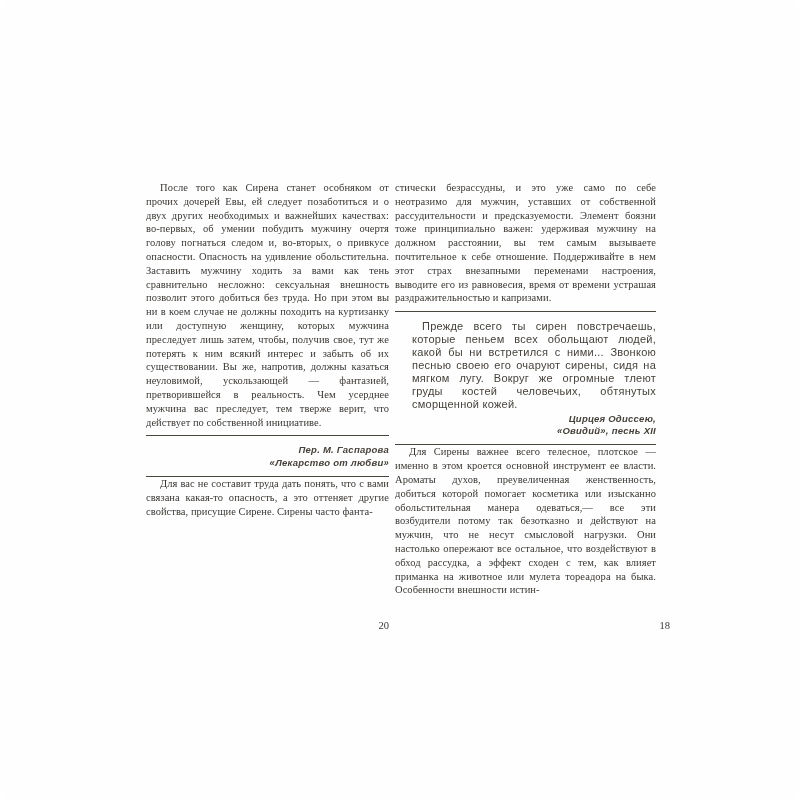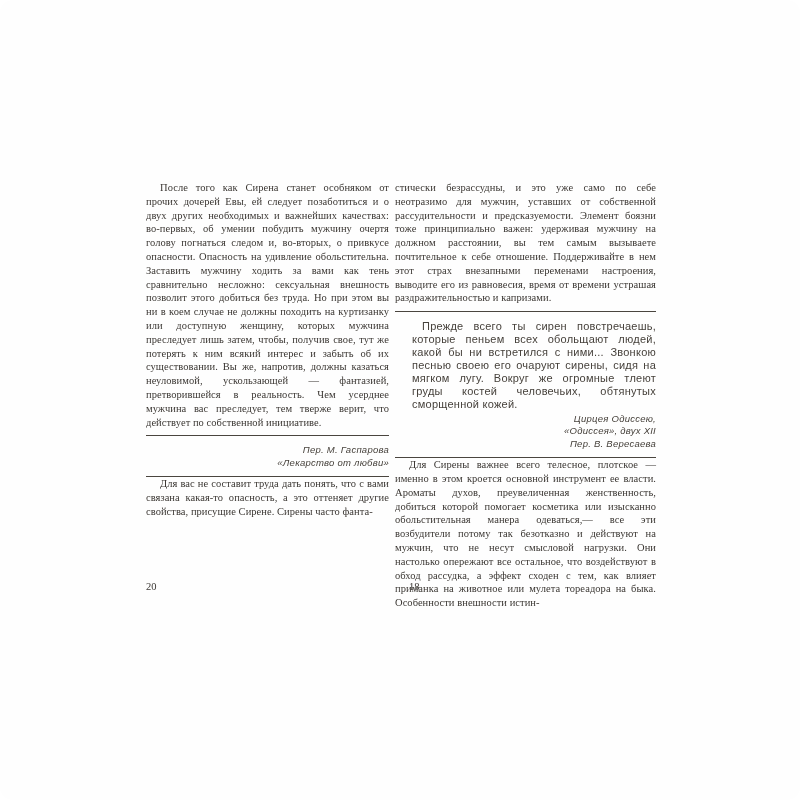--- a/index.html
+++ b/index.html
@@ -55,6 +55,7 @@
     letter-spacing: 0.25px;
     text-align: right;
     color: #46413b;
+    font-weight: bold;
   }
   .after-quote { }
 

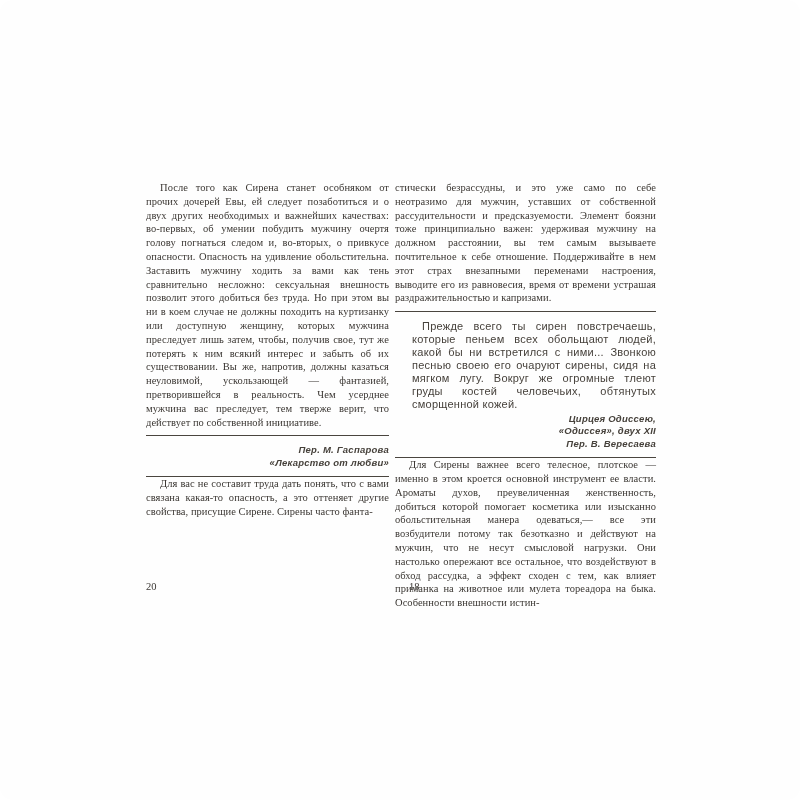--- a/index.html
+++ b/index.html
@@ -102,7 +102,7 @@
       <p class="quote-text">Прежде всего ты сирен повстречаешь, которые пеньем всех обольщают людей, какой бы ни встретился с ними... Звонкою песнью своею его очаруют сирены, сидя на мягком лугу. Вокруг же огромные тлеют груды костей человечьих, обтянутых сморщенной кожей.</p>
       <div class="attribution">
         <div>Цирцея Одиссею,</div>
-        <div>«Одиссея», двух XII</div>
+        <div>«Овидий», песнь XII</div>
         <div>Пер. В. Вересаева</div>
       </div>
     </div>

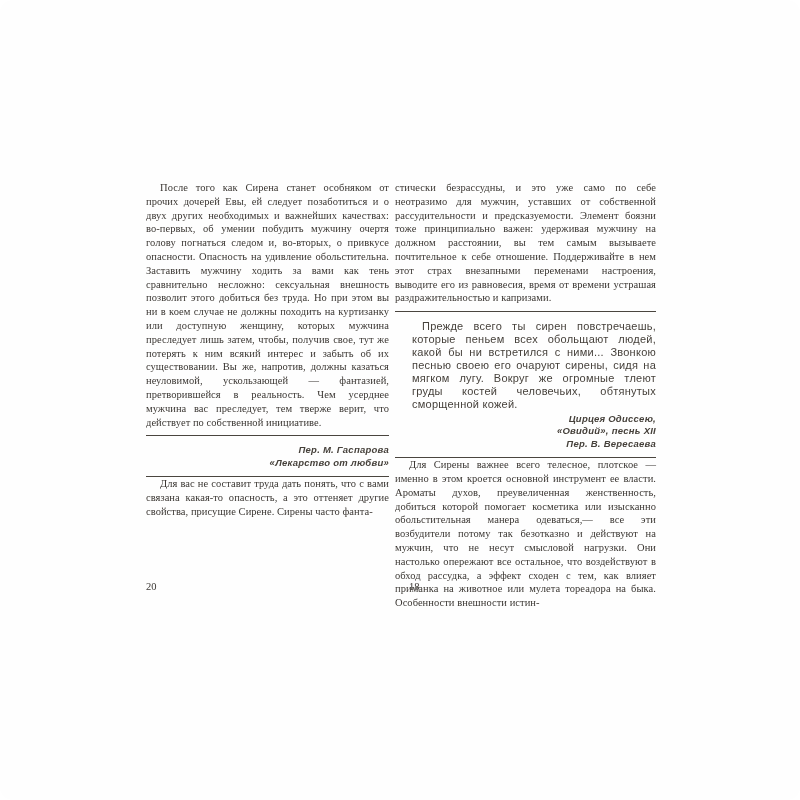--- a/index.html
+++ b/index.html
@@ -103,7 +103,6 @@
       <div class="attribution">
         <div>Цирцея Одиссею,</div>
         <div>«Овидий», песнь XII</div>
-        <div>Пер. В. Вересаева</div>
       </div>
     </div>
 

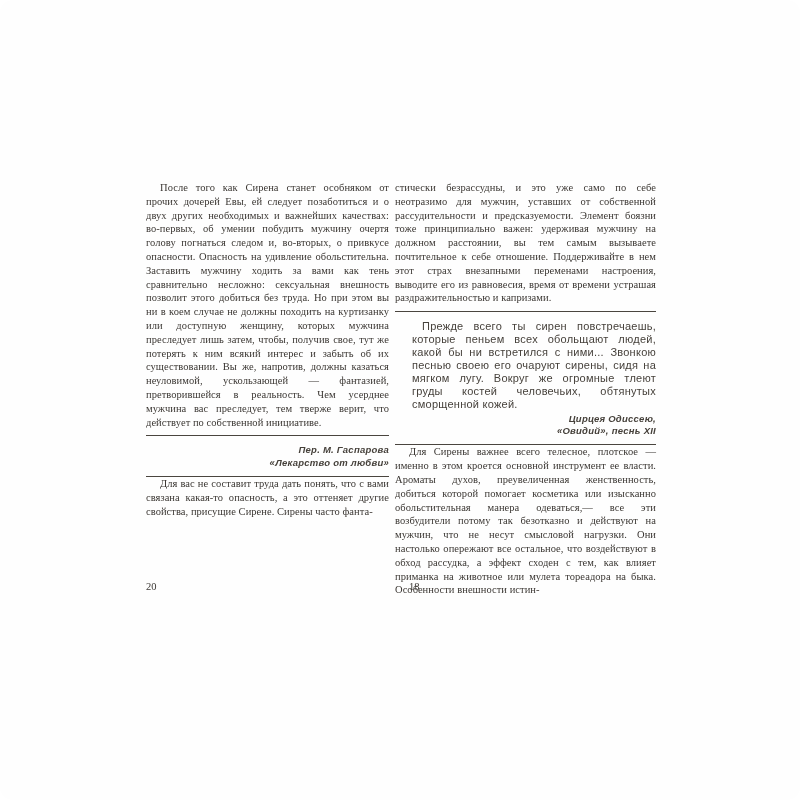--- a/index.html
+++ b/index.html
@@ -61,9 +61,9 @@
 
   .page-number {
     position: absolute;
-    top: 581px;
+    top: 620px;
     font-size: 10.5px;
-    text-align: left;
+    text-align: right;
     color: #3b3733;
   }
   .pn-left  { left: 146px; width: 243px; }

